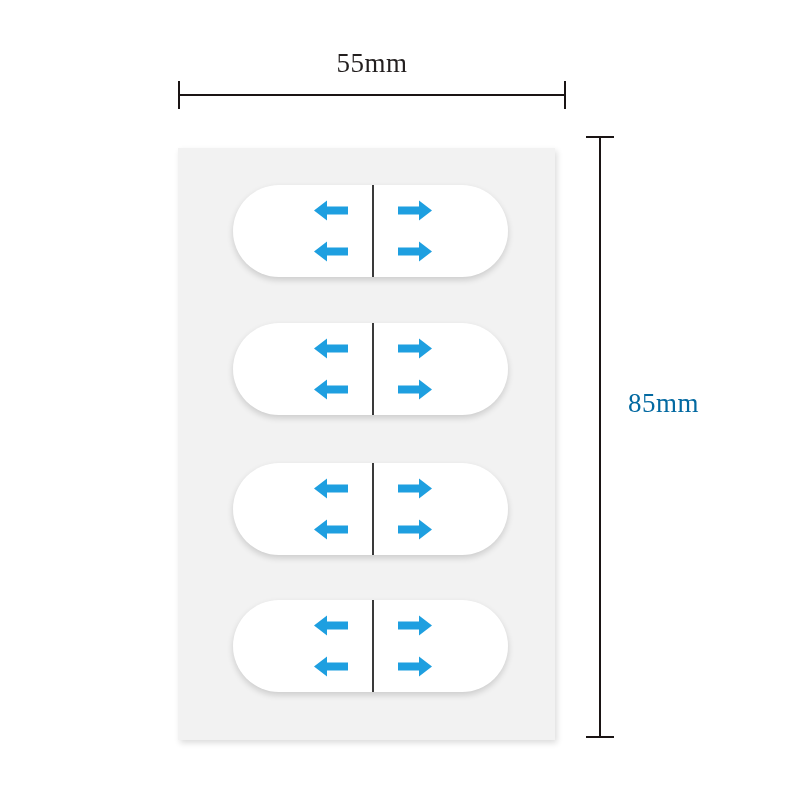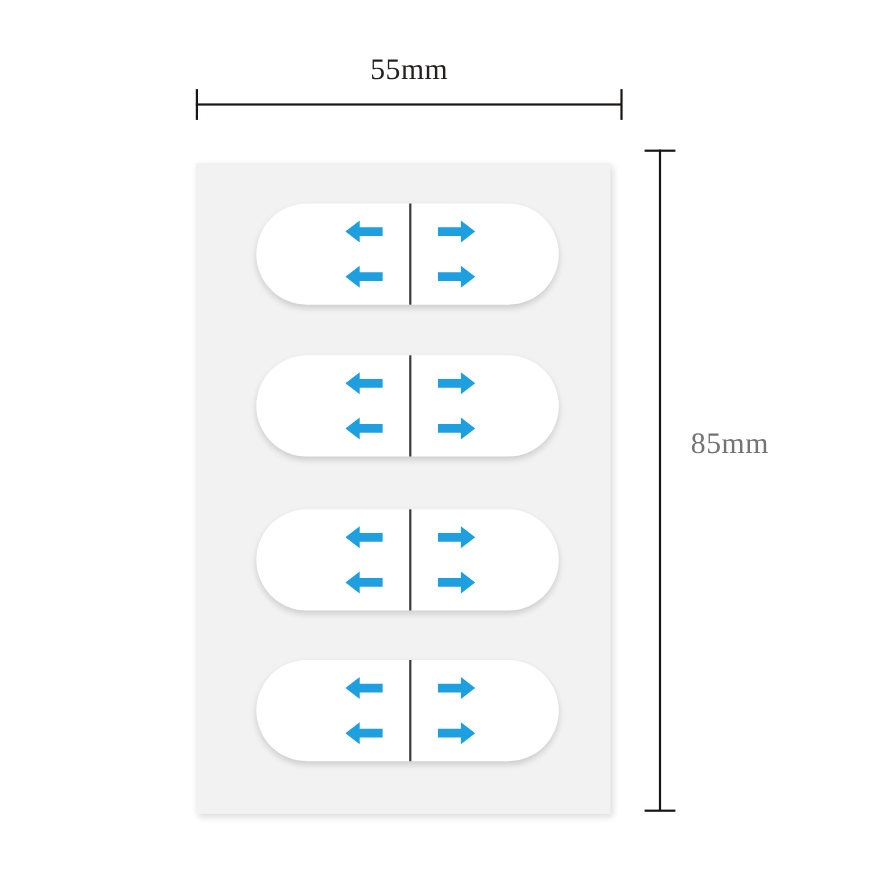--- a/index.html
+++ b/index.html
@@ -73,7 +73,7 @@
     left: 628px;
     top: 390px;
     font-size: 27px;
-    color: #737373;
+    color: #0369a1;
     letter-spacing: 0.5px;
     line-height: 1;
     white-space: nowrap;

